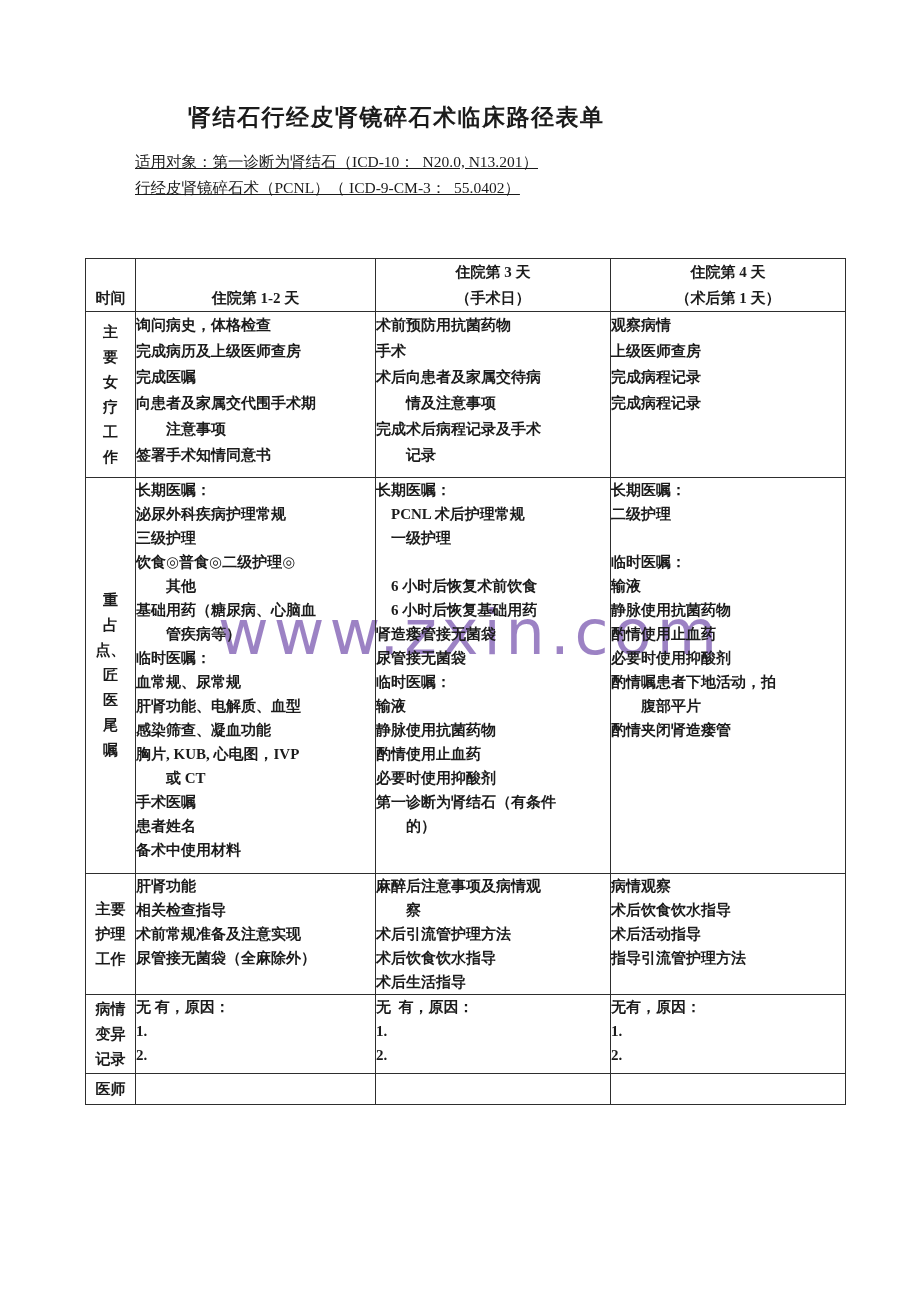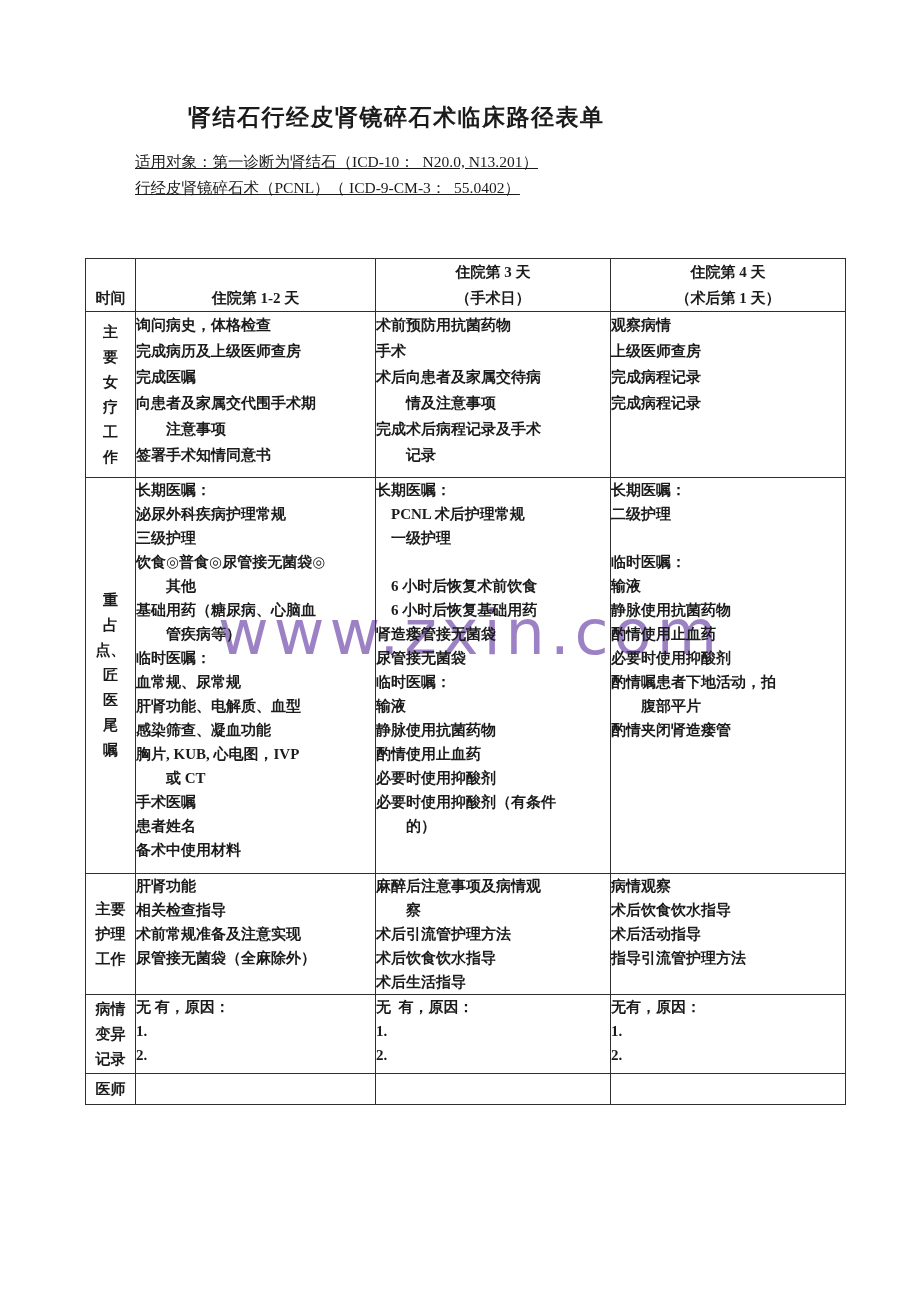--- a/index.html
+++ b/index.html
@@ -138,7 +138,7 @@
             <div class="cell-line">长期医嘱：</div>
             <div class="cell-line">泌尿外科疾病护理常规</div>
             <div class="cell-line">三级护理</div>
-            <div class="cell-line">饮食◎普食◎尿管接无菌袋◎</div>
+            <div class="cell-line">饮食◎普食◎二级护理◎</div>
             <div class="cell-line">　　其他</div>
             <div class="cell-line">基础用药（糖尿病、心脑血</div>
             <div class="cell-line">　　管疾病等）</div>

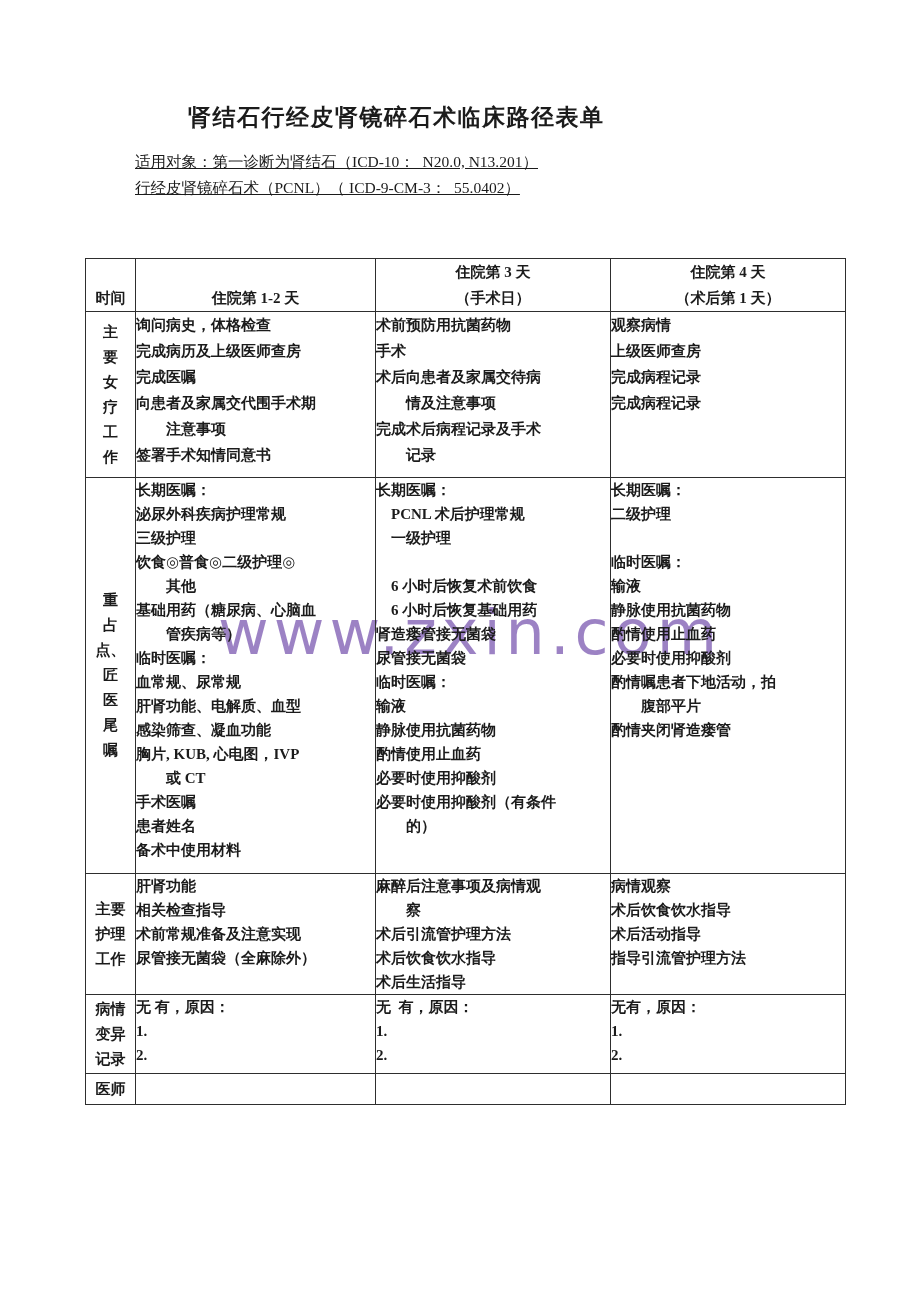--- a/index.html
+++ b/index.html
@@ -166,7 +166,7 @@
             <div class="cell-line">静脉使用抗菌药物</div>
             <div class="cell-line">酌情使用止血药</div>
             <div class="cell-line">必要时使用抑酸剂</div>
-            <div class="cell-line">必要时使用抑酸剂（有条件</div>
+            <div class="cell-line">第一诊断为肾结石（有条件</div>
             <div class="cell-line">　　的）</div>
           </td>
           <td class="content-cell">

